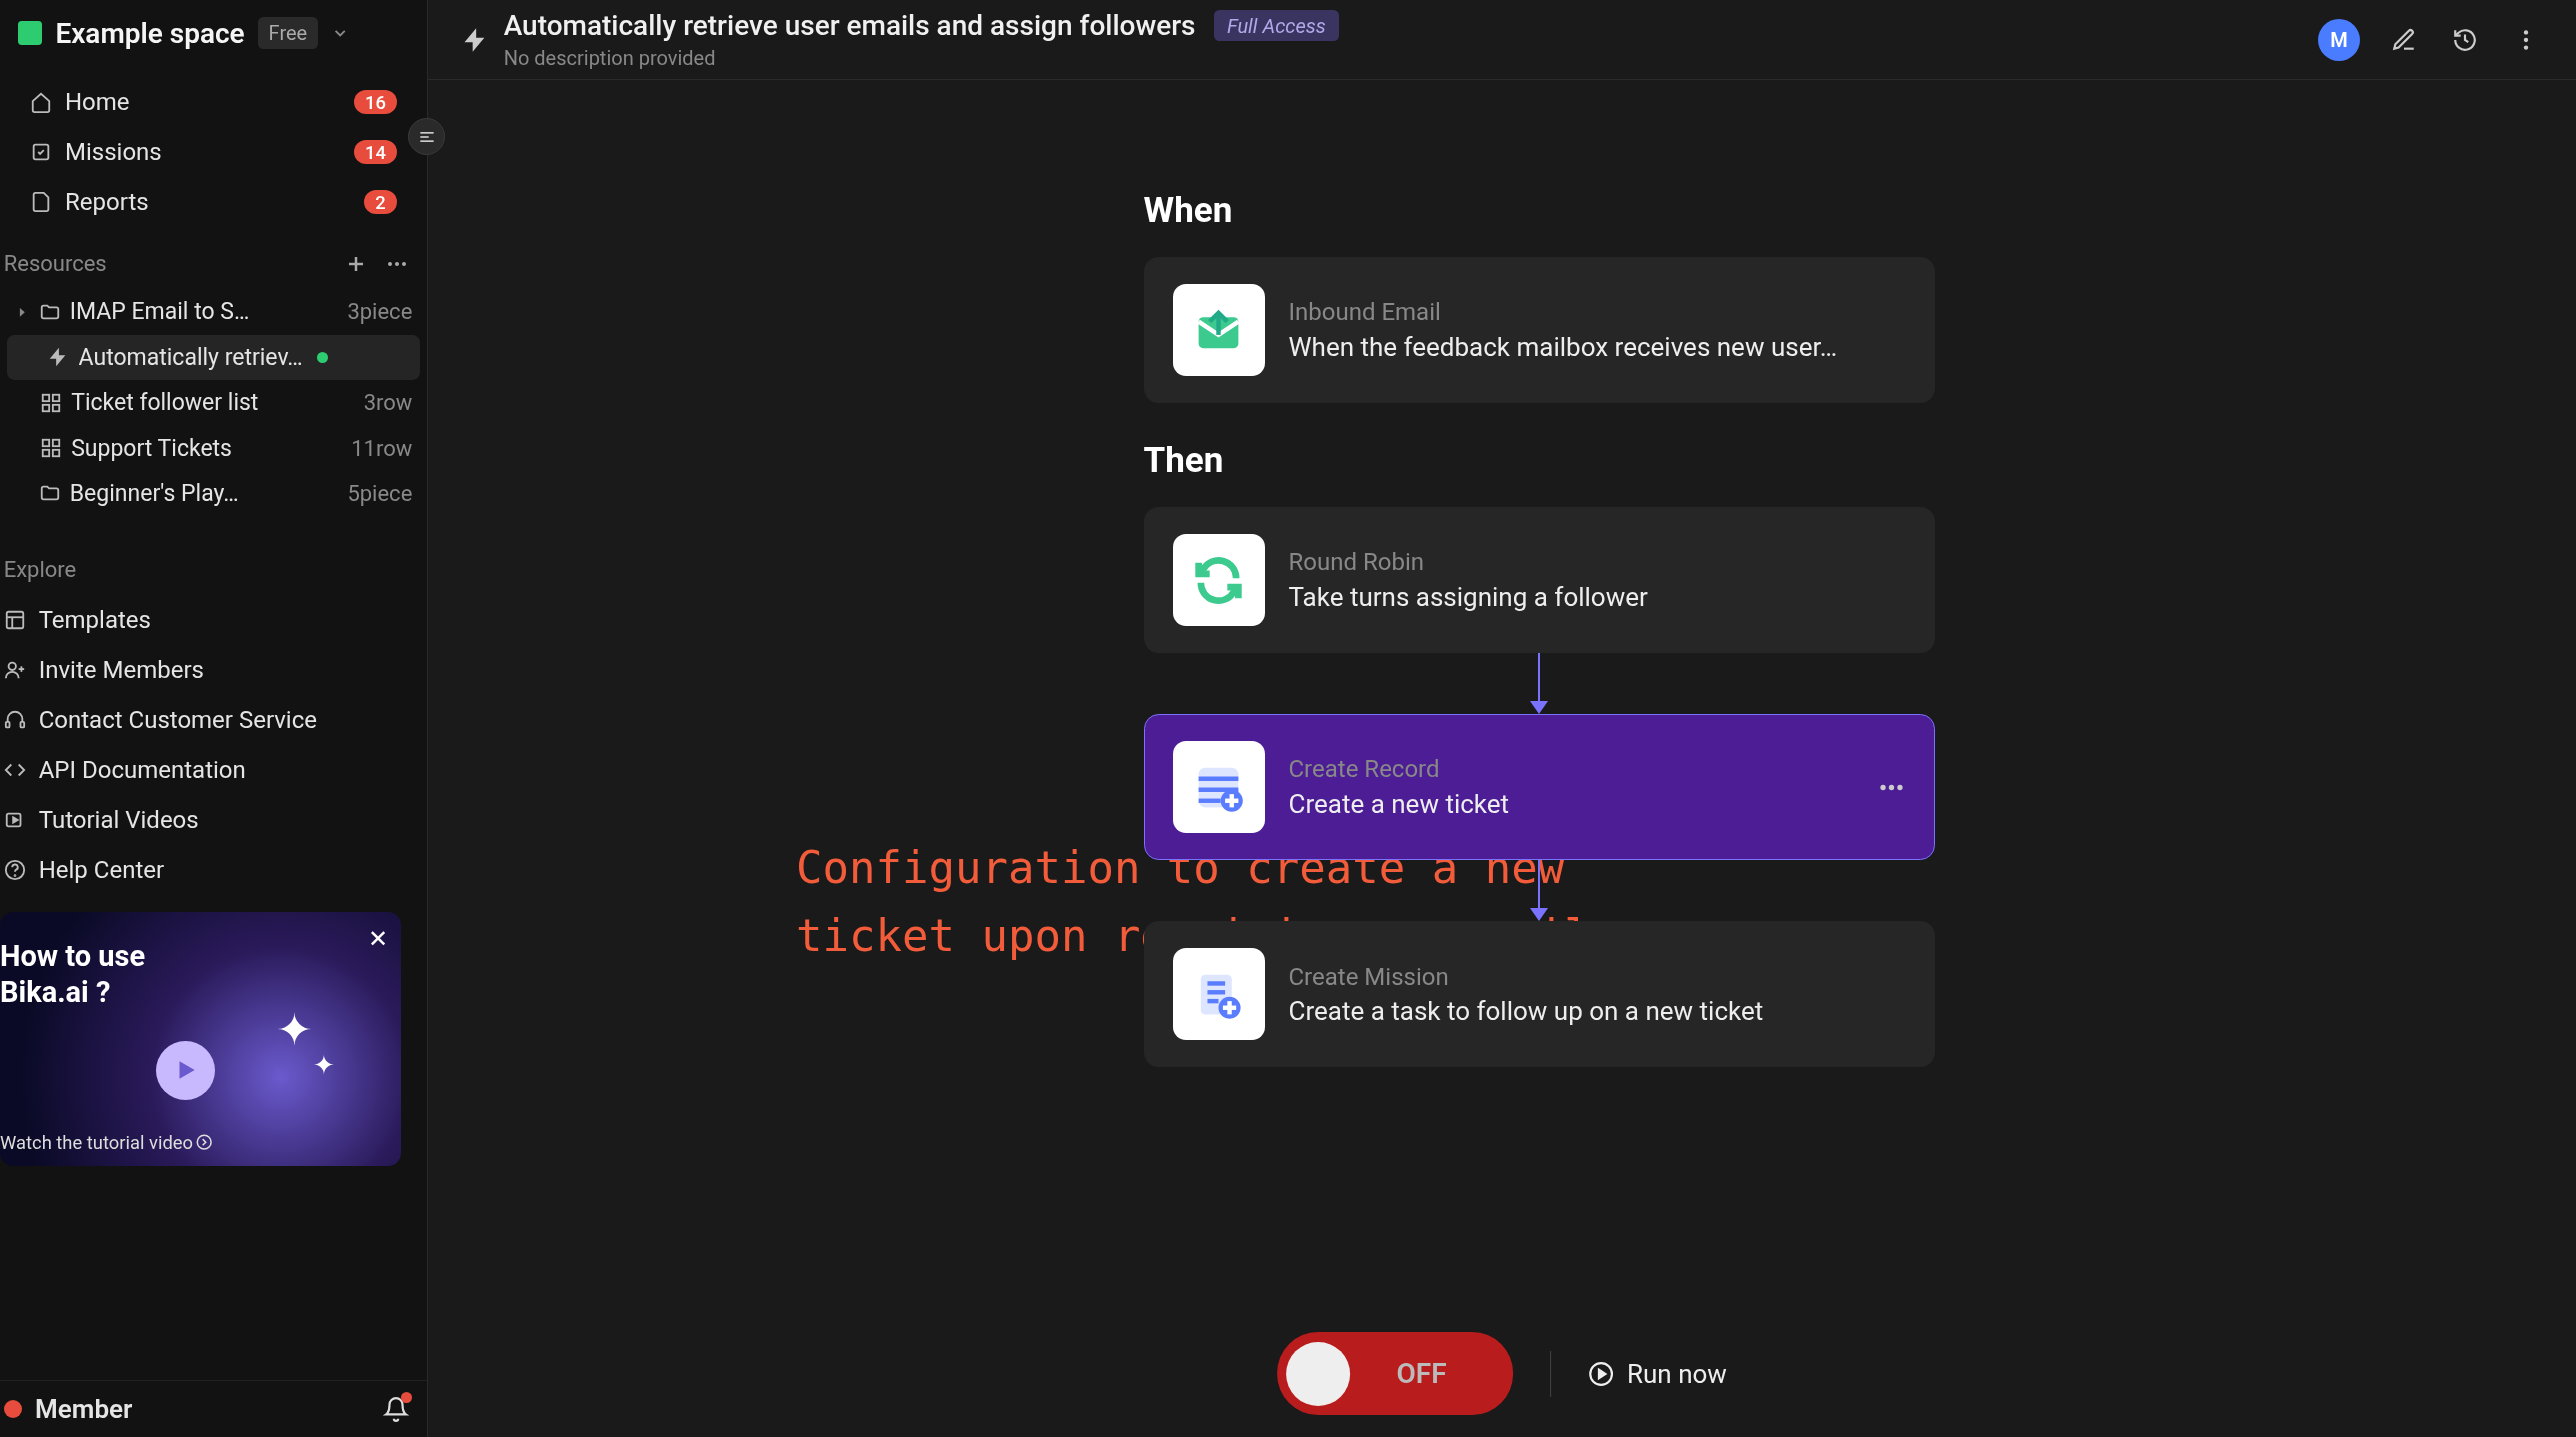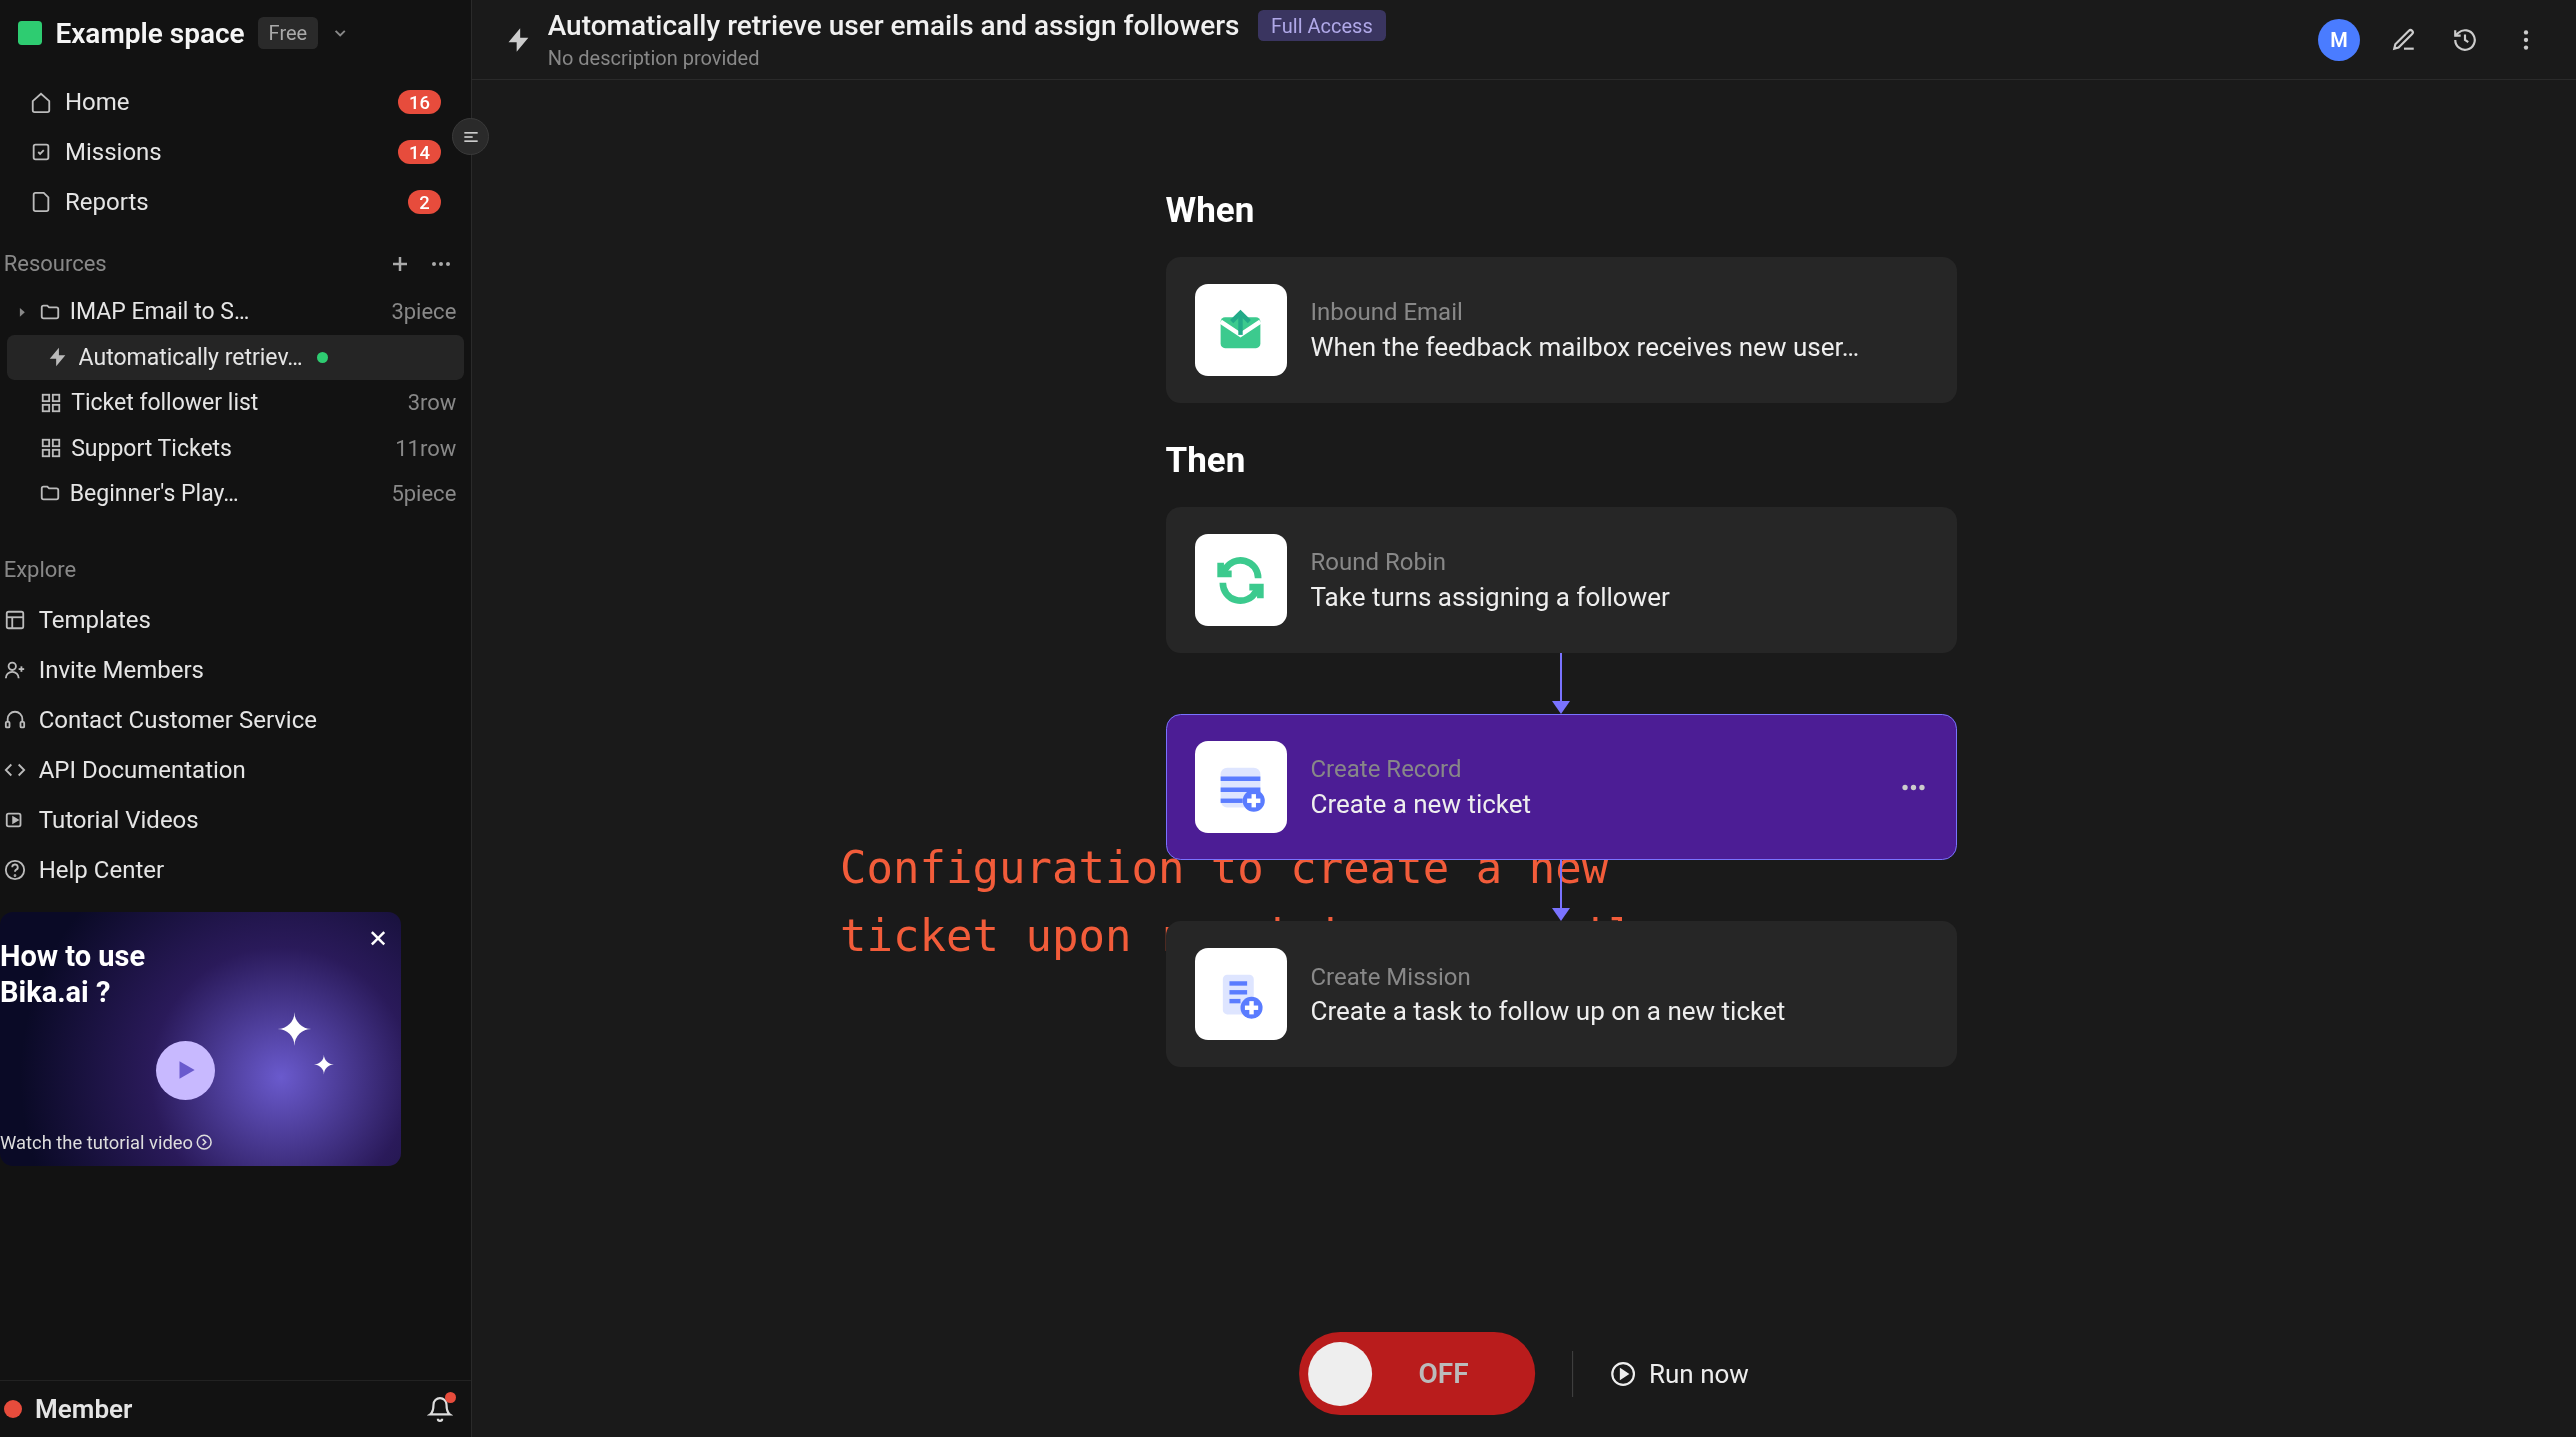--- a/index.html
+++ b/index.html
@@ -13,7 +13,7 @@
       overflow: hidden;
     }
     .sidebar {
-      width: 472px;
+      width: 428px;
       background: #121212;
       border-right: 0.9px solid #2a2a2a;
       display: flex;

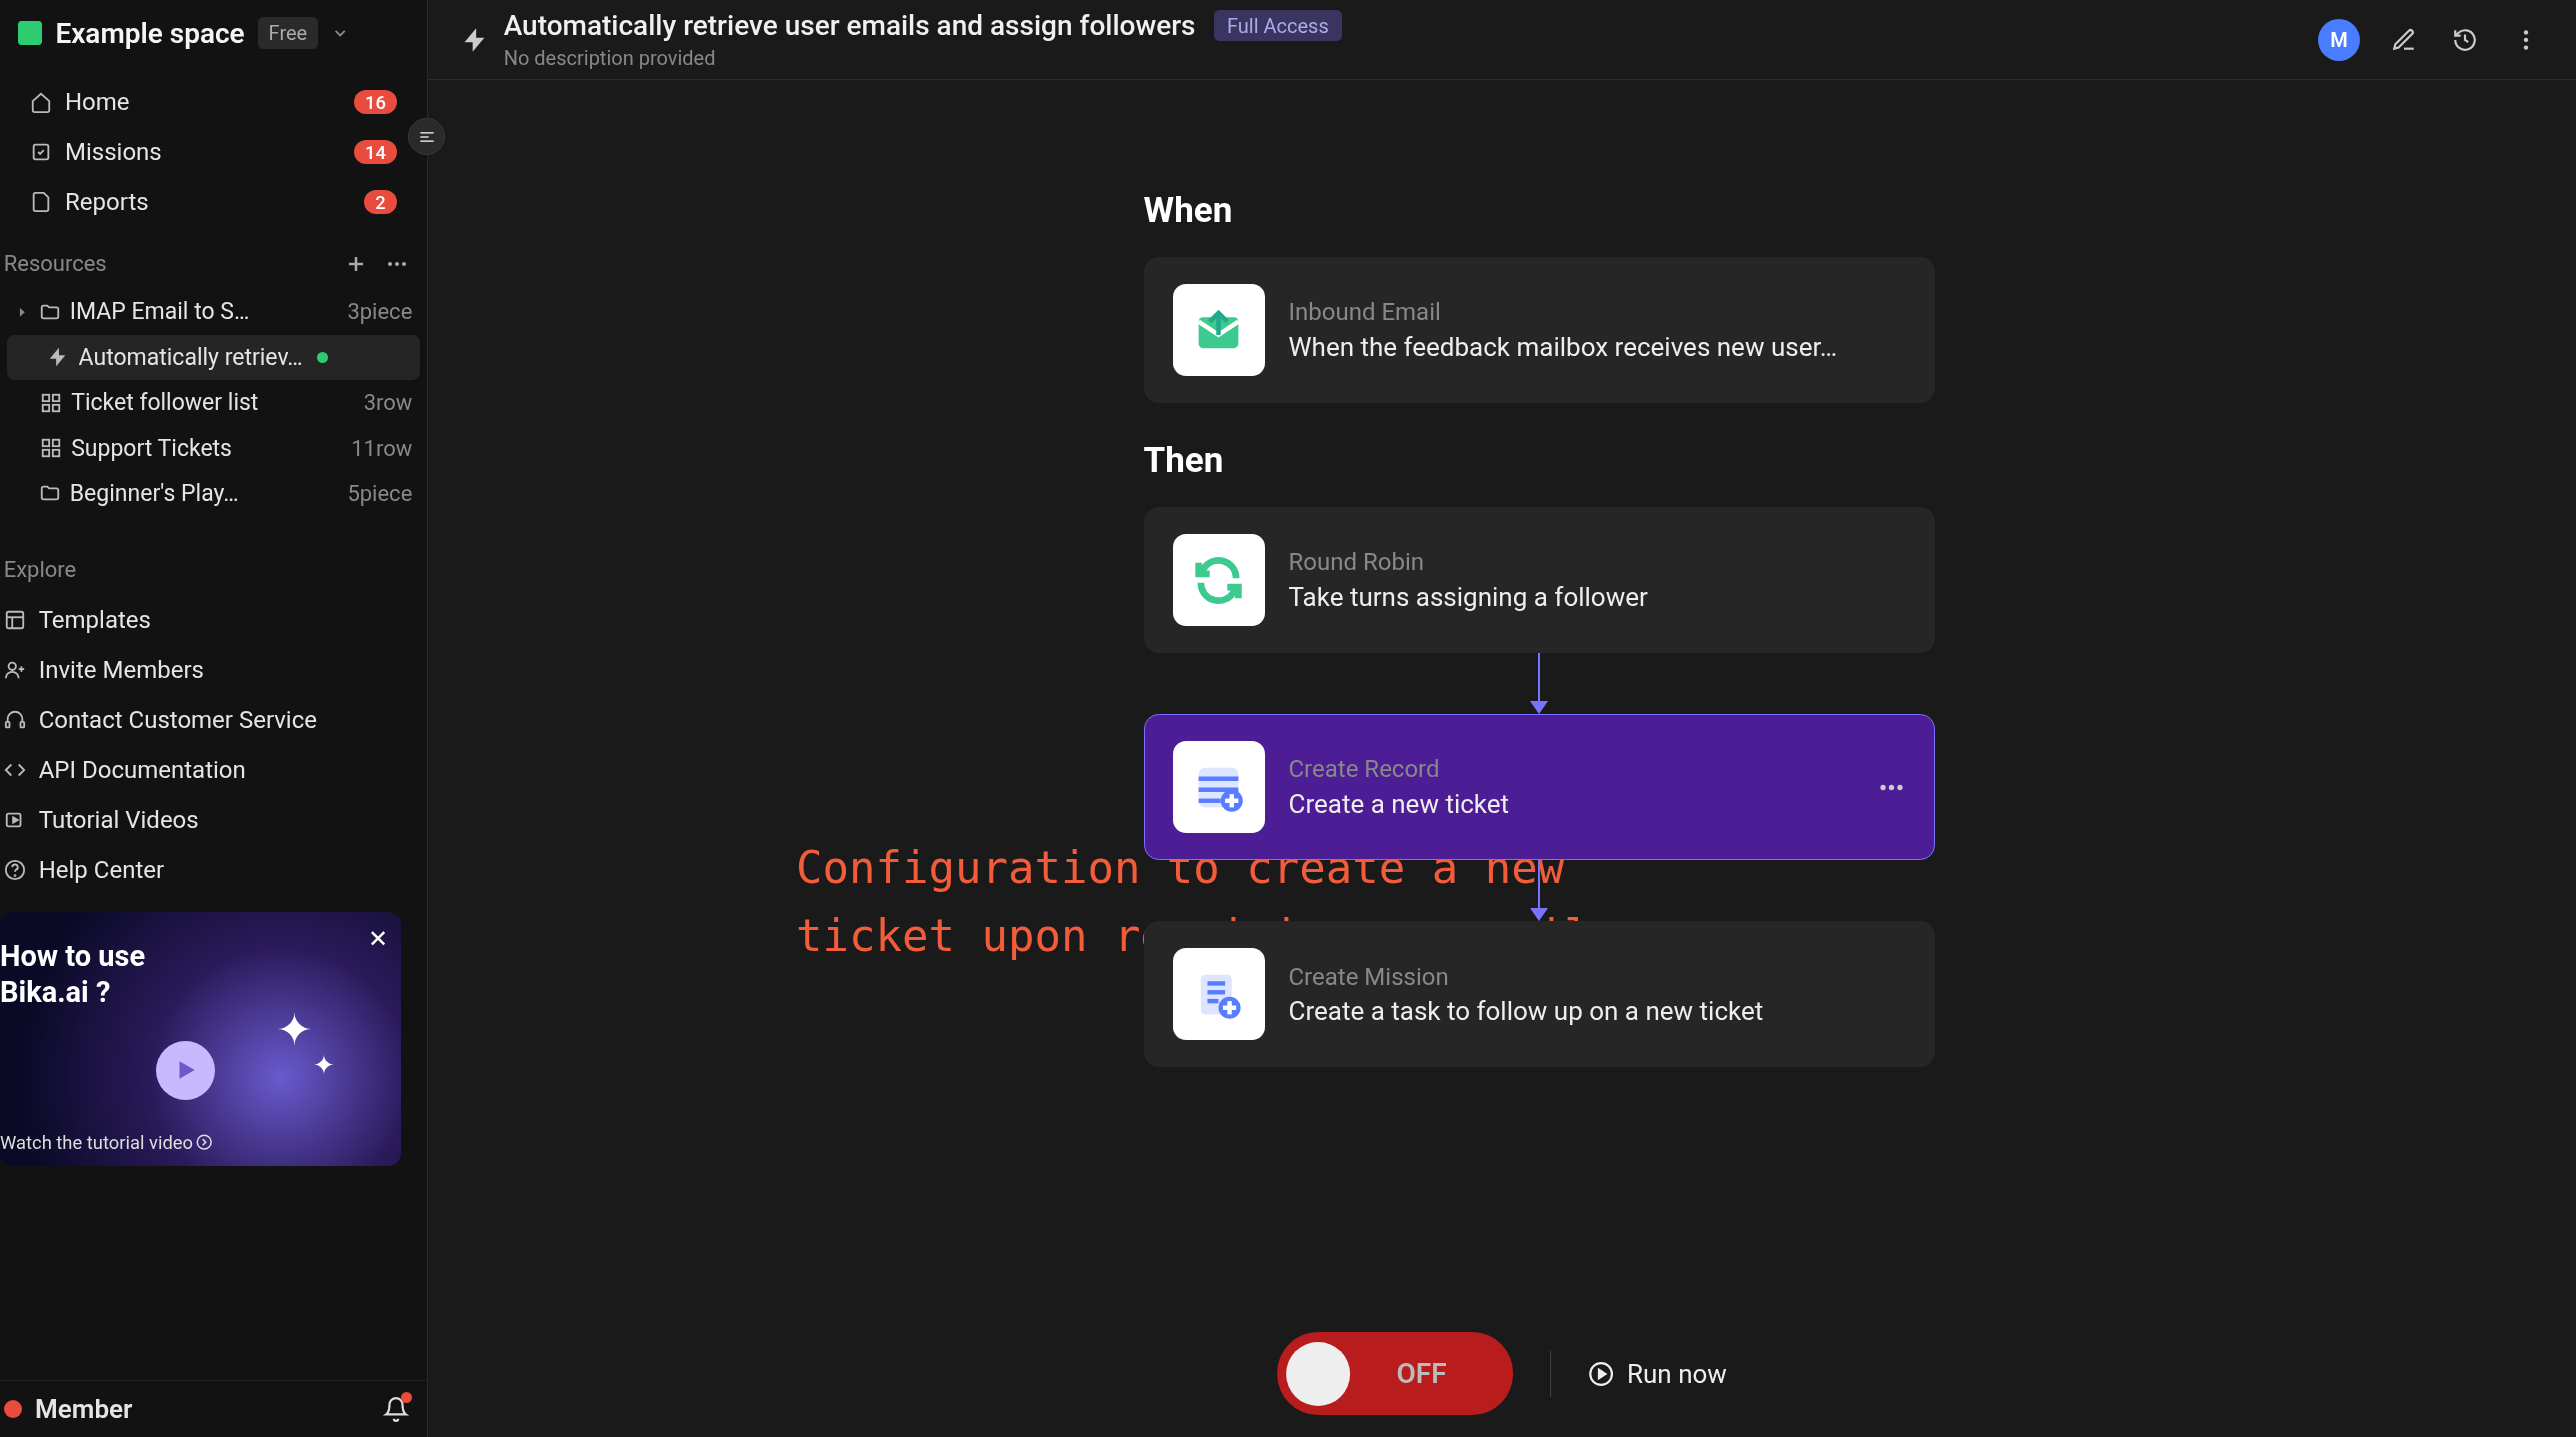--- a/index.html
+++ b/index.html
@@ -233,6 +233,7 @@
       font-size: 20px;
       padding: 3.7px 13px;
       border-radius: 5.5px;
+      font-style: italic;
     }
     .topbar-actions {
       margin-left: auto;

